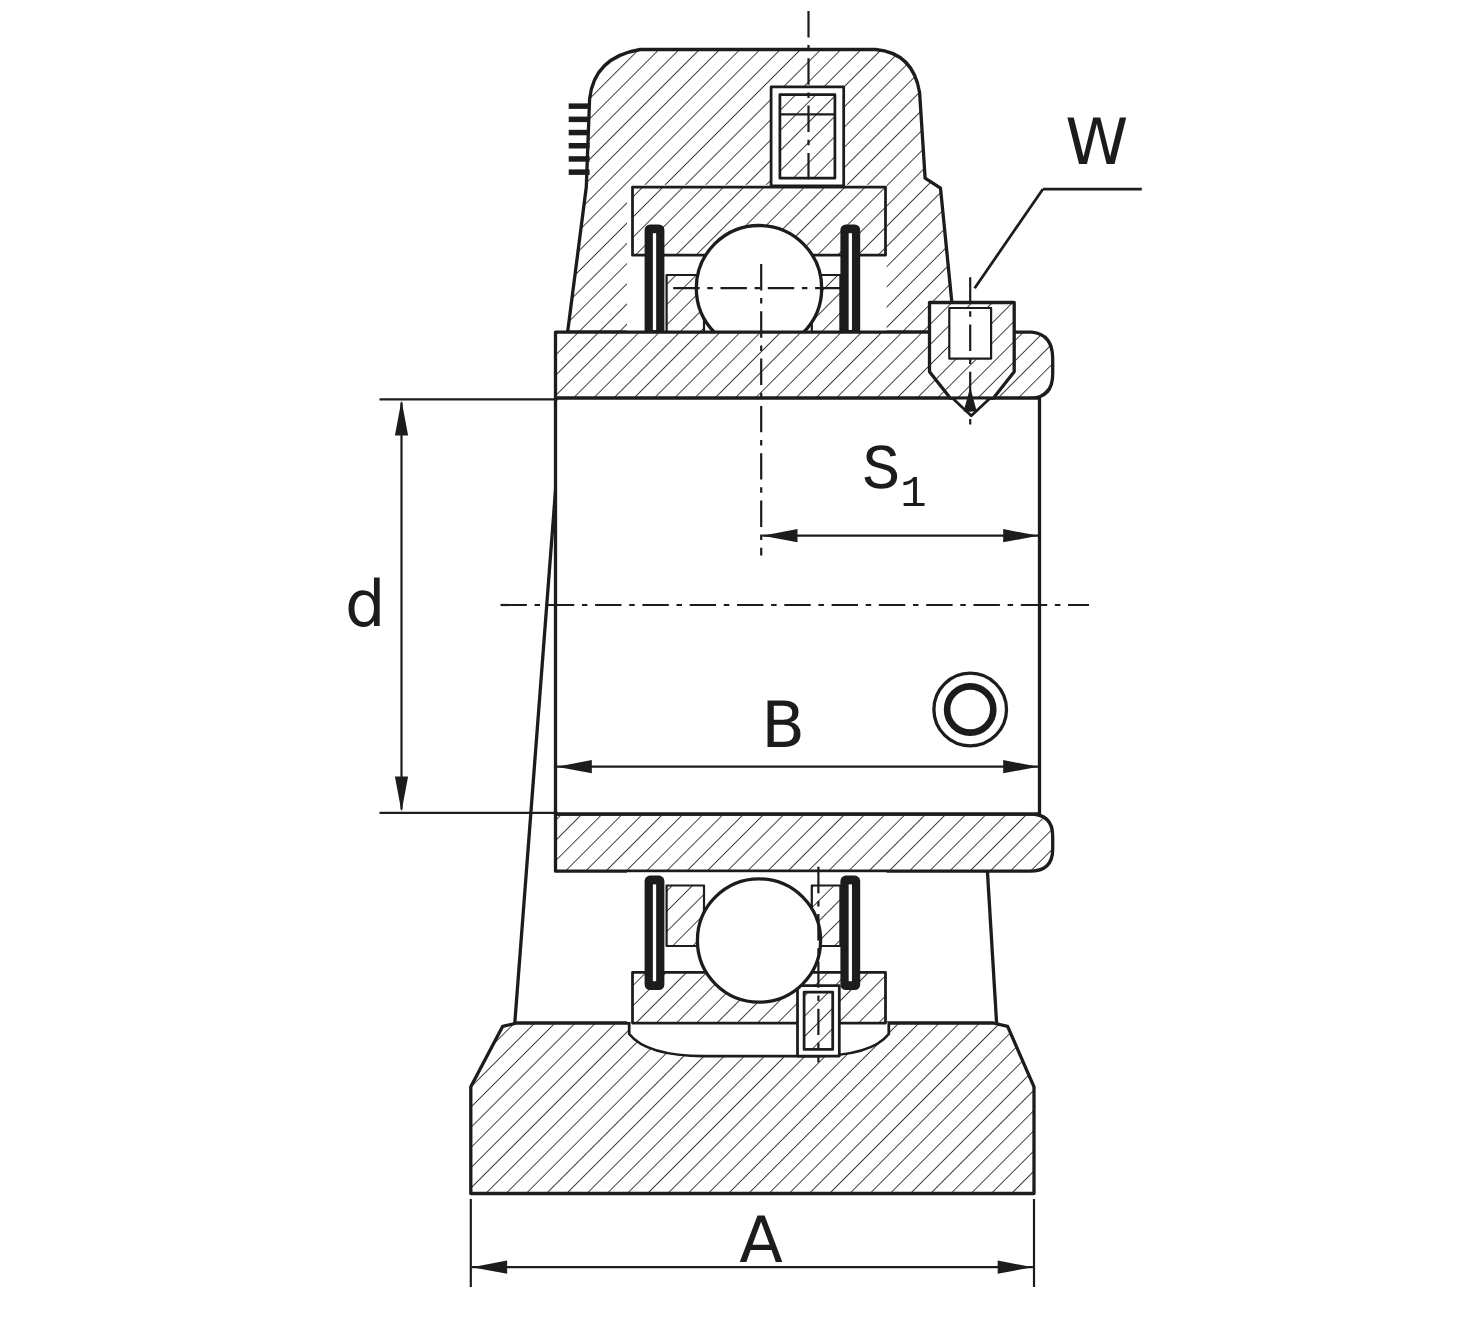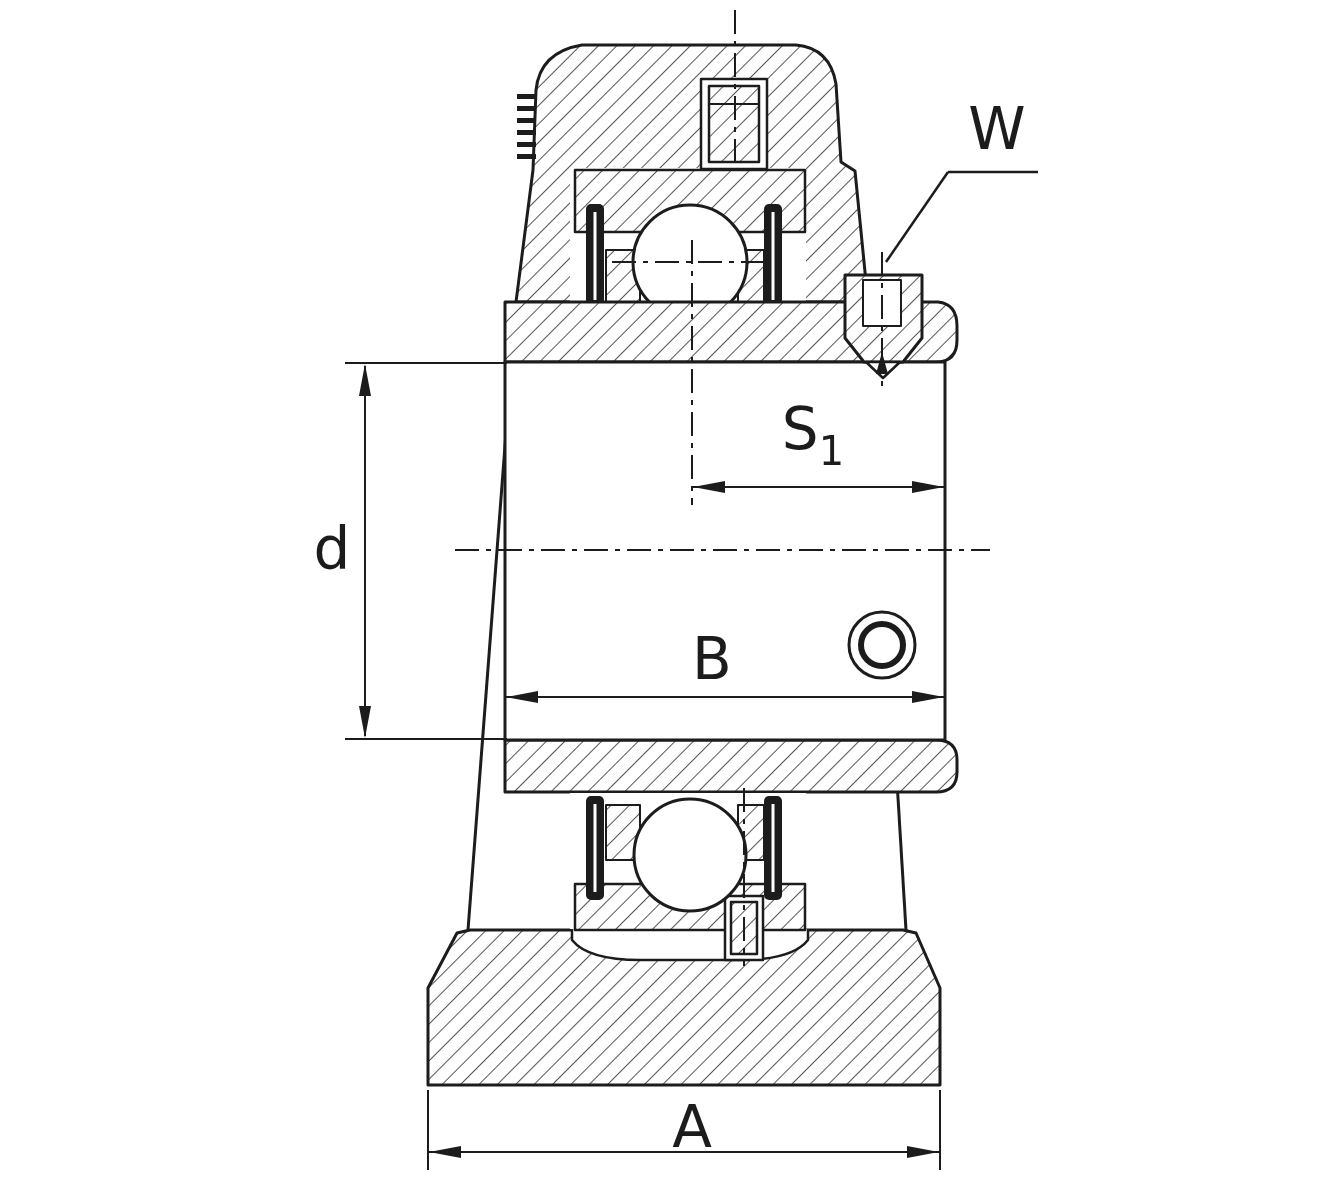--- a/index.html
+++ b/index.html
@@ -141,7 +141,7 @@
 
 <div class="dim-label" style="left:952px; top:98px; width:90px;">W</div>
 
-<div class="dim-label" style="left:758px; top:398px; width:110px;"><span>S</span><span class="sub">1</span></div>
+<div class="dim-label" style="left:758px; top:398px; width:110px;font-family:Liberation Mono, monospace;"><span>S</span><span class="sub">1</span></div>
 
 <div class="dim-label" style="left:300px; top:518px; width:64px;">d</div>
 

